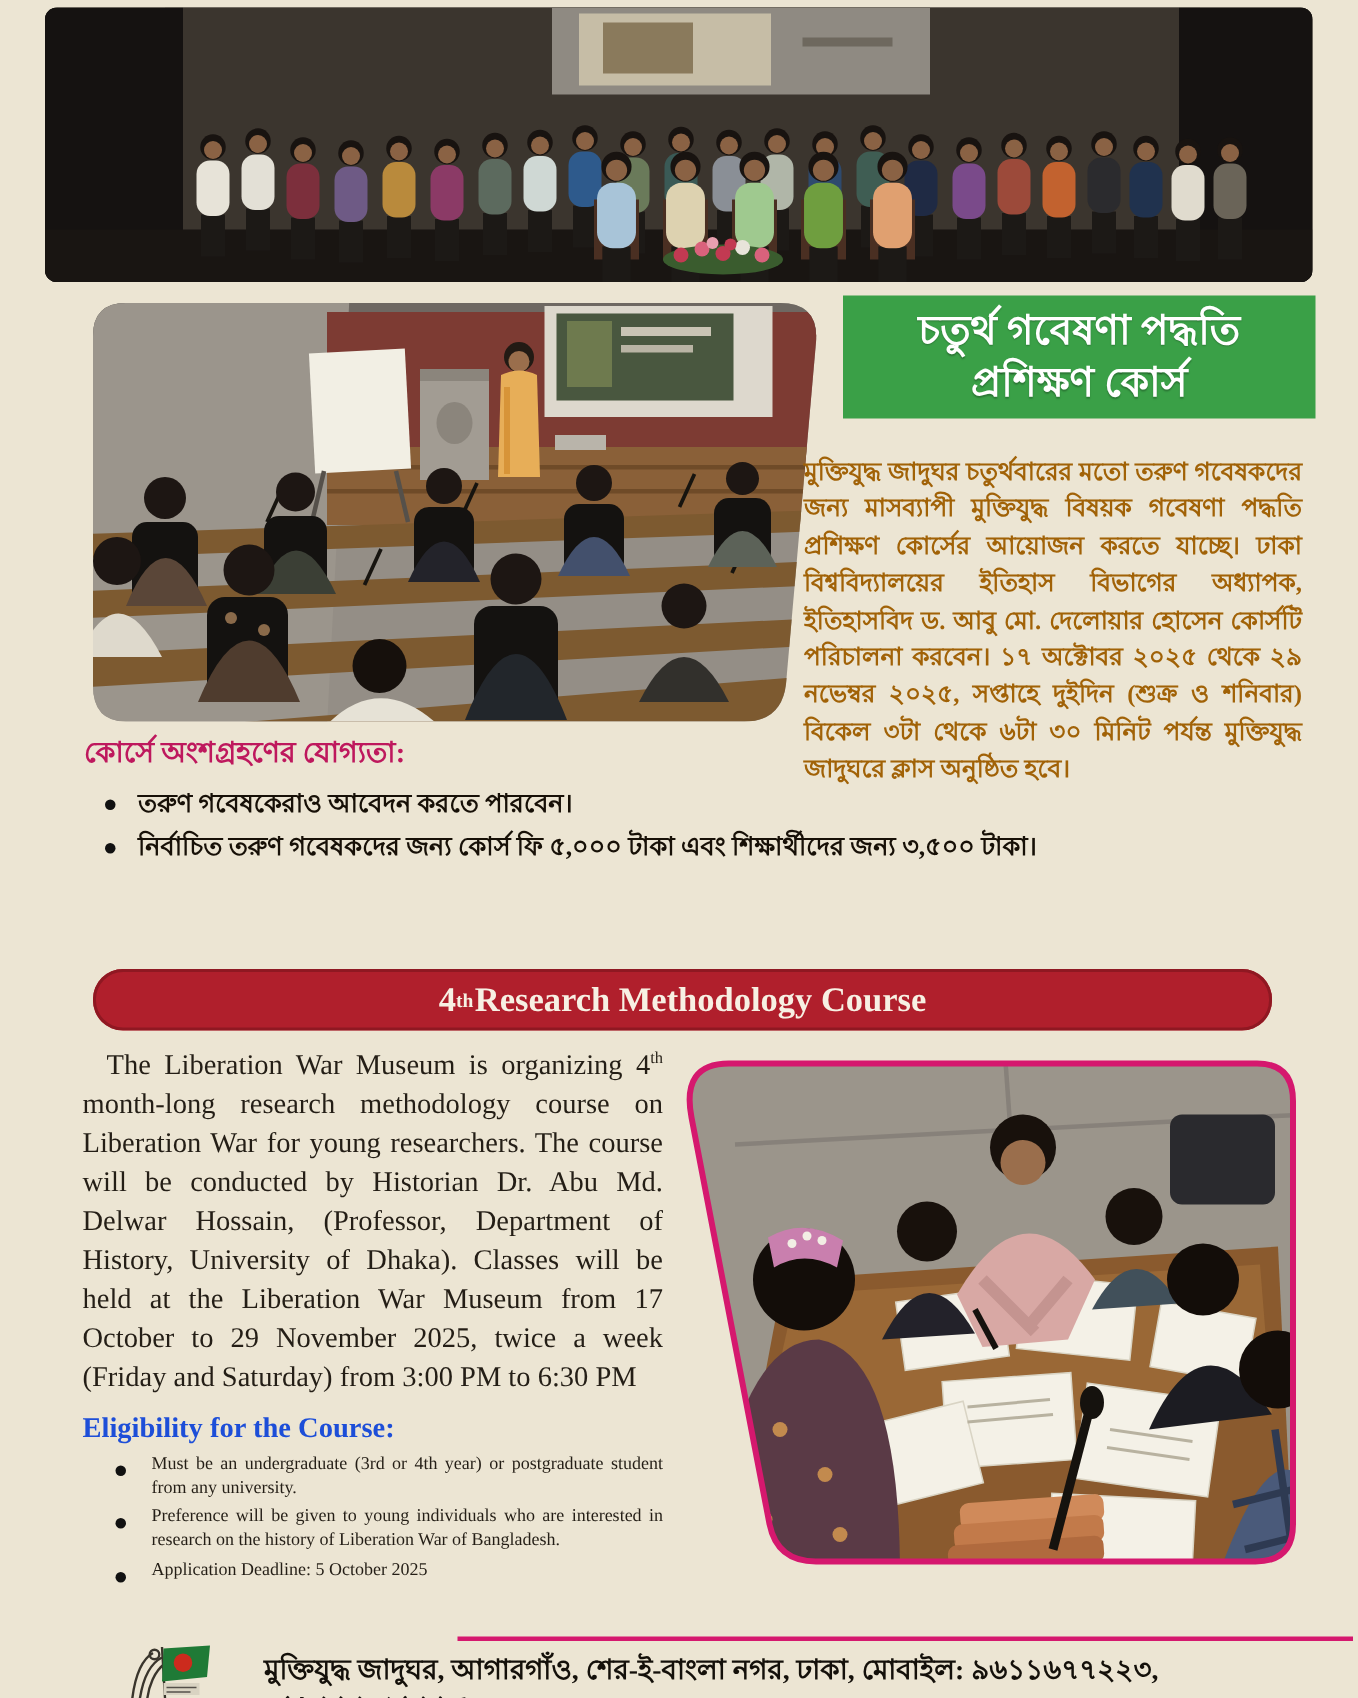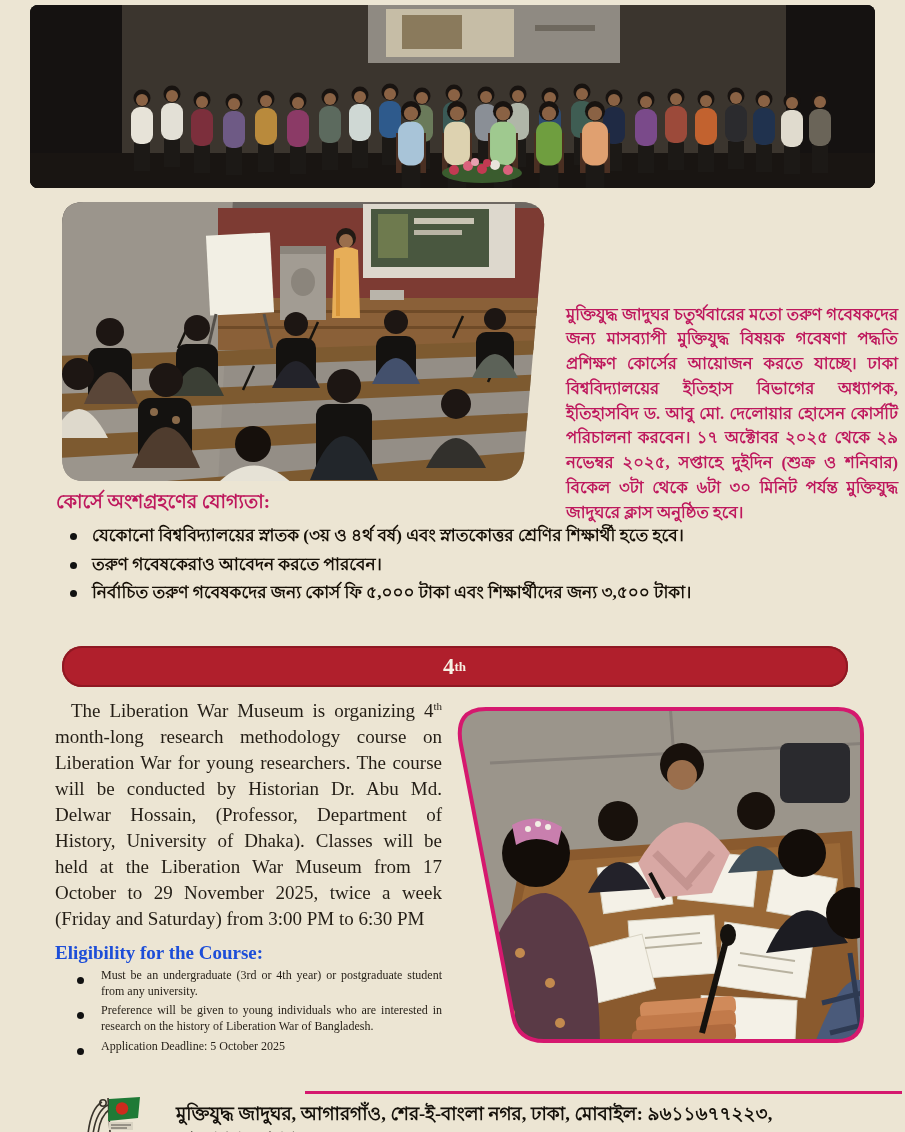--- a/index.html
+++ b/index.html
@@ -272,6 +272,10 @@
     </svg>
   </div>
 
+  <div class="green-box">
+    <span>চতুর্থ গবেষণা পদ্ধতি</span>
+    <span>প্রশিক্ষণ কোর্স</span>
+  </div>
 
   <p class="bn-para">মুক্তিযুদ্ধ জাদুঘর চতুর্থবারের মতো তরুণ গবেষকদের জন্য মাসব্যাপী মুক্তিযুদ্ধ বিষয়ক গবেষণা পদ্ধতি প্রশিক্ষণ কোর্সের আয়োজন করতে যাচ্ছে। ঢাকা বিশ্ববিদ্যালয়ের ইতিহাস বিভাগের অধ্যাপক, ইতিহাসবিদ ড. আবু মো. দেলোয়ার হোসেন কোর্সটি পরিচালনা করবেন। ১৭ অক্টোবর ২০২৫ থেকে ২৯ নভেম্বর ২০২৫, সপ্তাহে দুইদিন (শুক্র ও শনিবার) বিকেল ৩টা থেকে ৬টা ৩০ মিনিট পর্যন্ত মুক্তিযুদ্ধ জাদুঘরে ক্লাস অনুষ্ঠিত হবে।</p>
 

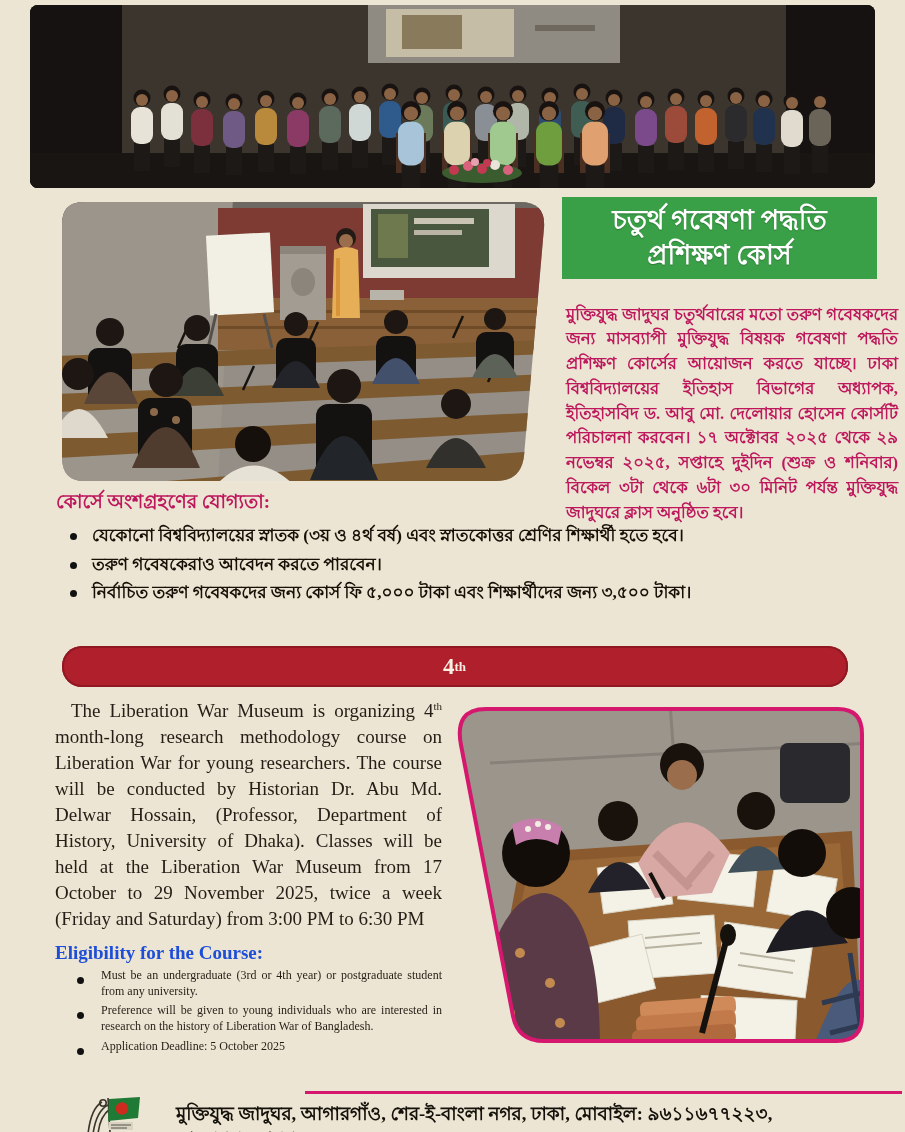--- a/index.html
+++ b/index.html
@@ -30,8 +30,8 @@
     text-shadow:0 1px 1px rgba(0,0,0,.25);
   }
   .bn-para{
-    position:absolute;left:566px;top:286px;width:332px;
-    font-size:16.5px;line-height:1.5;color:#be185d;text-align:justify;
+    position:absolute;left:536px;top:286px;width:332px;
+    font-size:16.5px;line-height:1.5;color:#a16207;text-align:justify;
     font-weight:600;
   }
 

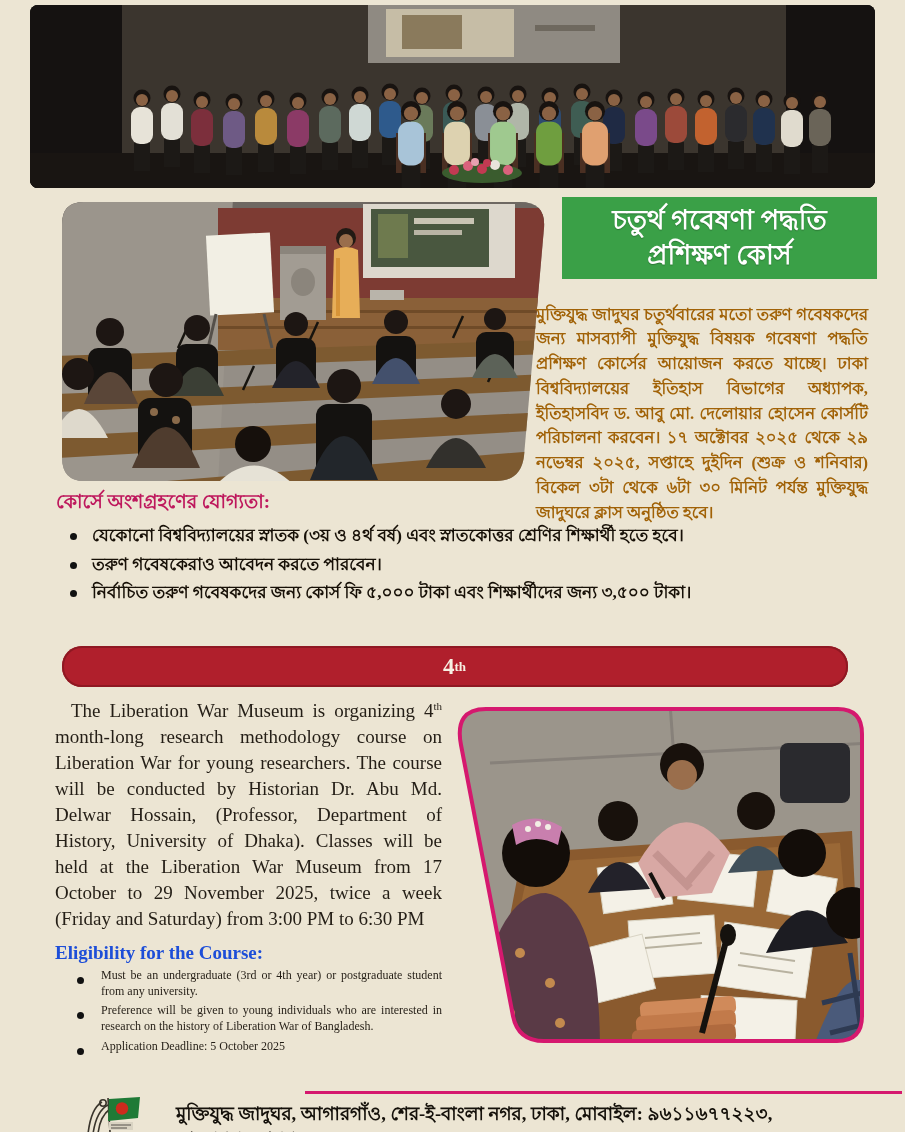--- a/index.html
+++ b/index.html
@@ -282,7 +282,6 @@
   <div class="bn-elig">
     <h3>কোর্সে অংশগ্রহণের যোগ্যতা:</h3>
     <ul>
-      <li>যেকোনো বিশ্ববিদ্যালয়ের স্নাতক (৩য় ও ৪র্থ বর্ষ) এবং স্নাতকোত্তর শ্রেণির শিক্ষার্থী হতে হবে।</li>
       <li>তরুণ গবেষকেরাও আবেদন করতে পারবেন।</li>
       <li>নির্বাচিত তরুণ গবেষকদের জন্য কোর্স ফি ৫,০০০ টাকা এবং শিক্ষার্থীদের জন্য ৩,৫০০ টাকা।</li>
     </ul>

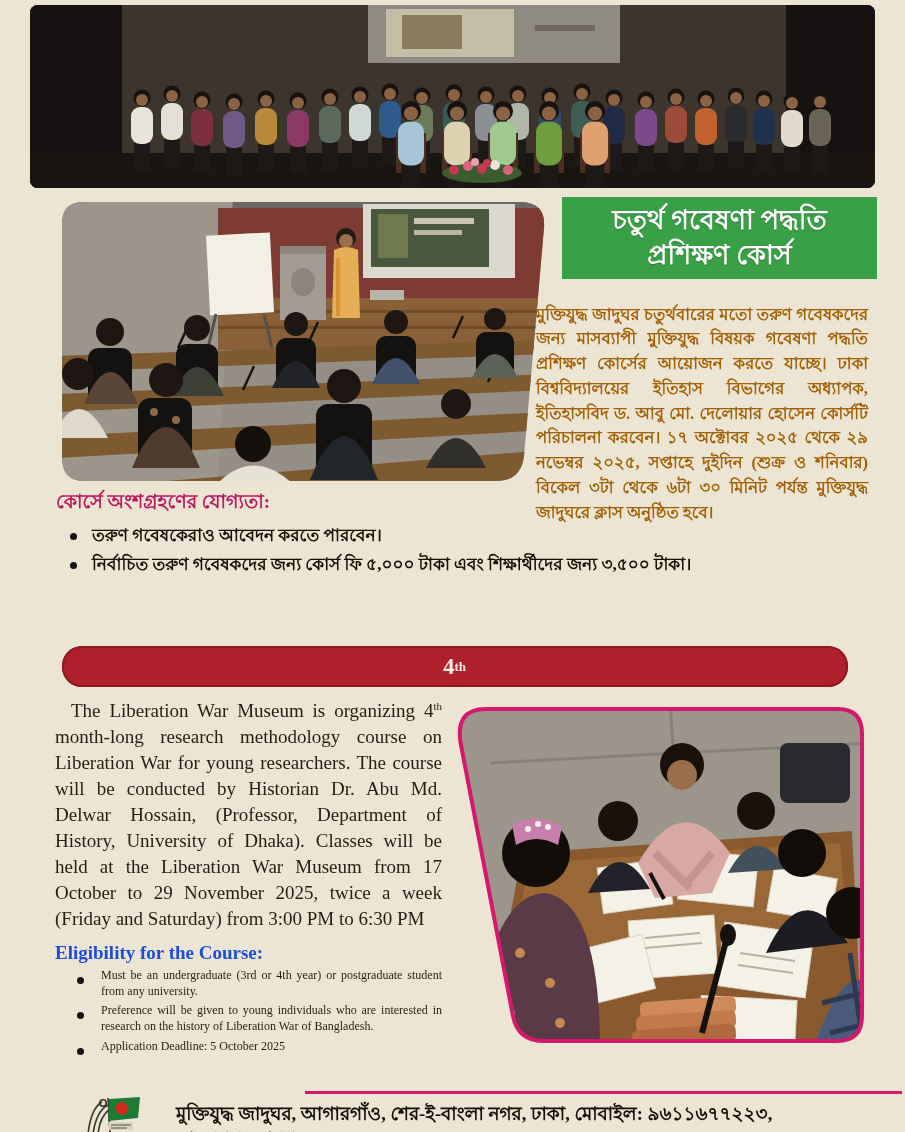--- a/index.html
+++ b/index.html
@@ -290,6 +290,7 @@
   <div class="red-banner">
     <span>4</span>
       <sup>th</sup>
+      <span> Research Methodology Course</span>
   </div>
 
   <div class="en-section">

